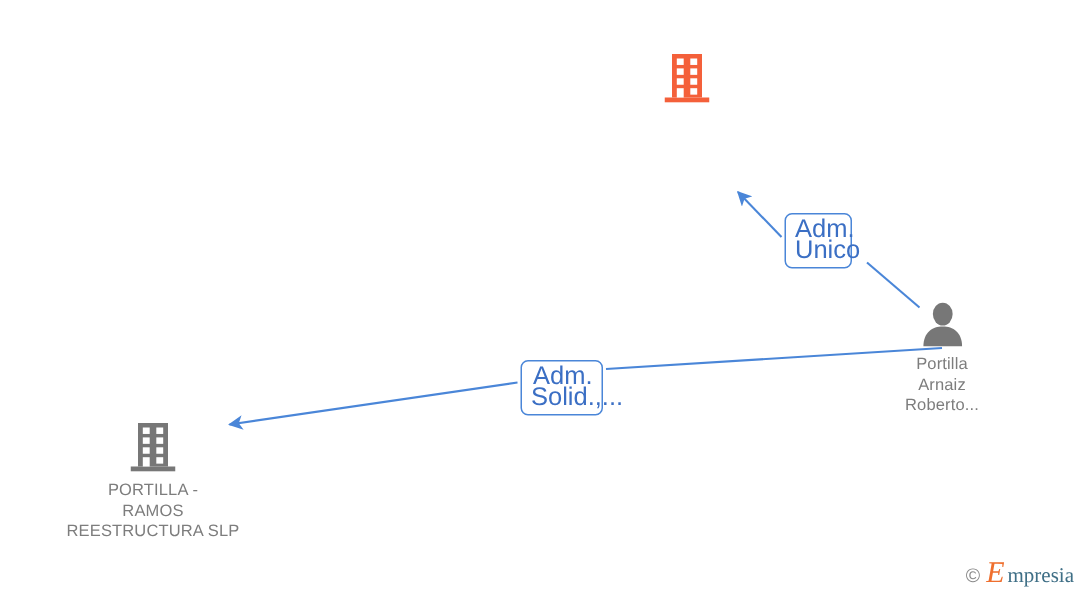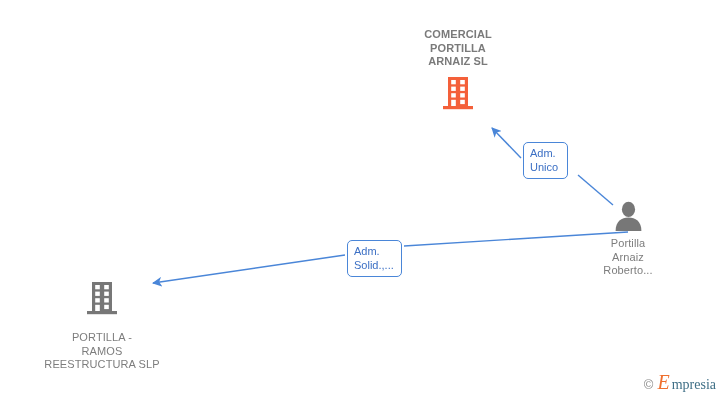--- a/index.html
+++ b/index.html
@@ -148,9 +148,6 @@
   </svg>
 
   <div class="node" id="node-root">
-    <div class="node-caption is-root">COMERCIAL
-PORTILLA
-ARNAIZ SL</div>
     <span class="icon-wrap">
       <svg width="30" height="34" viewBox="0 0 30 34" aria-hidden="true">
         <rect x="5" y="1" width="20" height="29" fill="#f4603a"></rect>

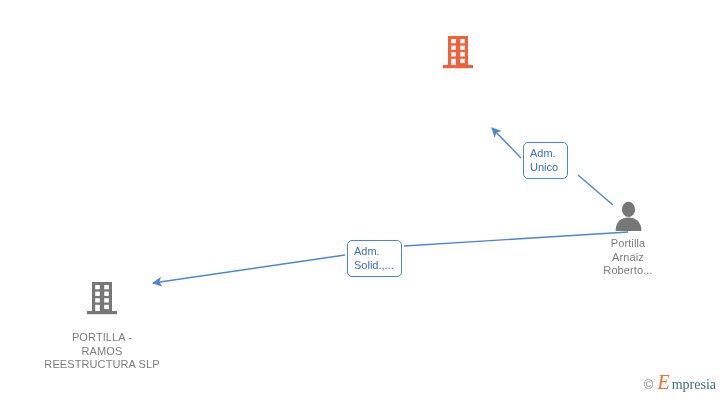--- a/index.html
+++ b/index.html
@@ -79,9 +79,9 @@
     border-radius: 5px;
     background: #ffffff;
     color: #3b6fc4;
-    font-size: 11px;
+    font-size: 17px;
     line-height: 14px;
-    text-align: left;
+    text-align: right;
     padding: 3px 6px 4px;
     white-space: pre-line;
   }

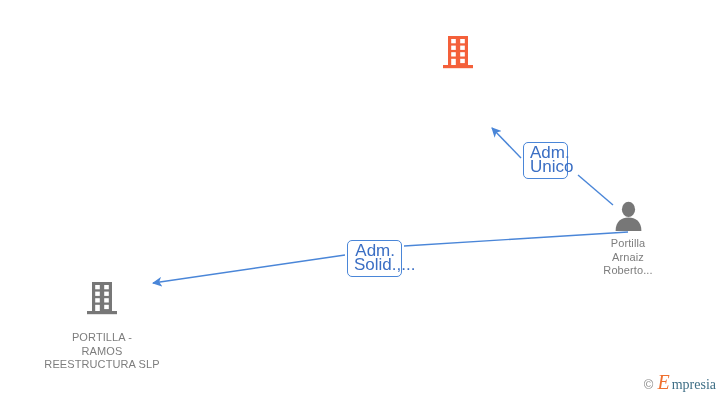--- a/index.html
+++ b/index.html
@@ -62,7 +62,7 @@
     left: 22px;
     top: 281px;
   }
-  #node-company-2 .node-caption { margin-top: 16px; }
+  #node-company-2 .node-caption { margin-top: 6px; }
 
   
   #node-person {

